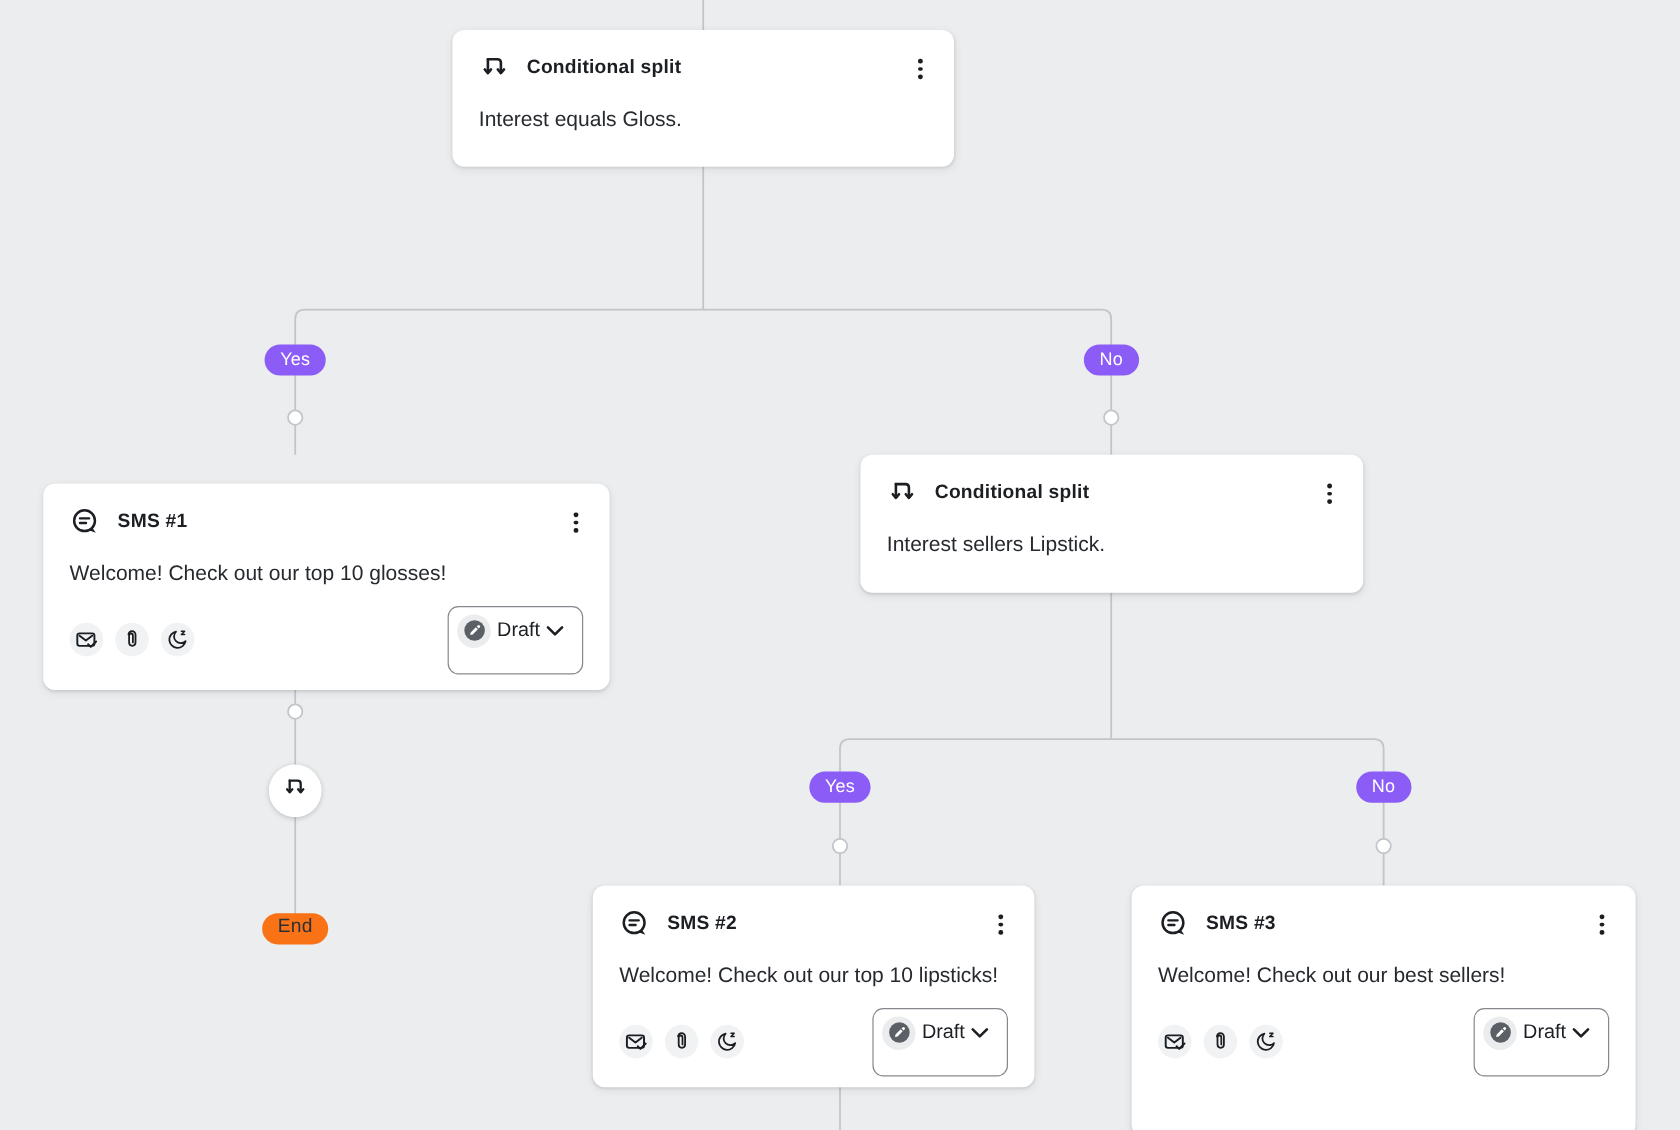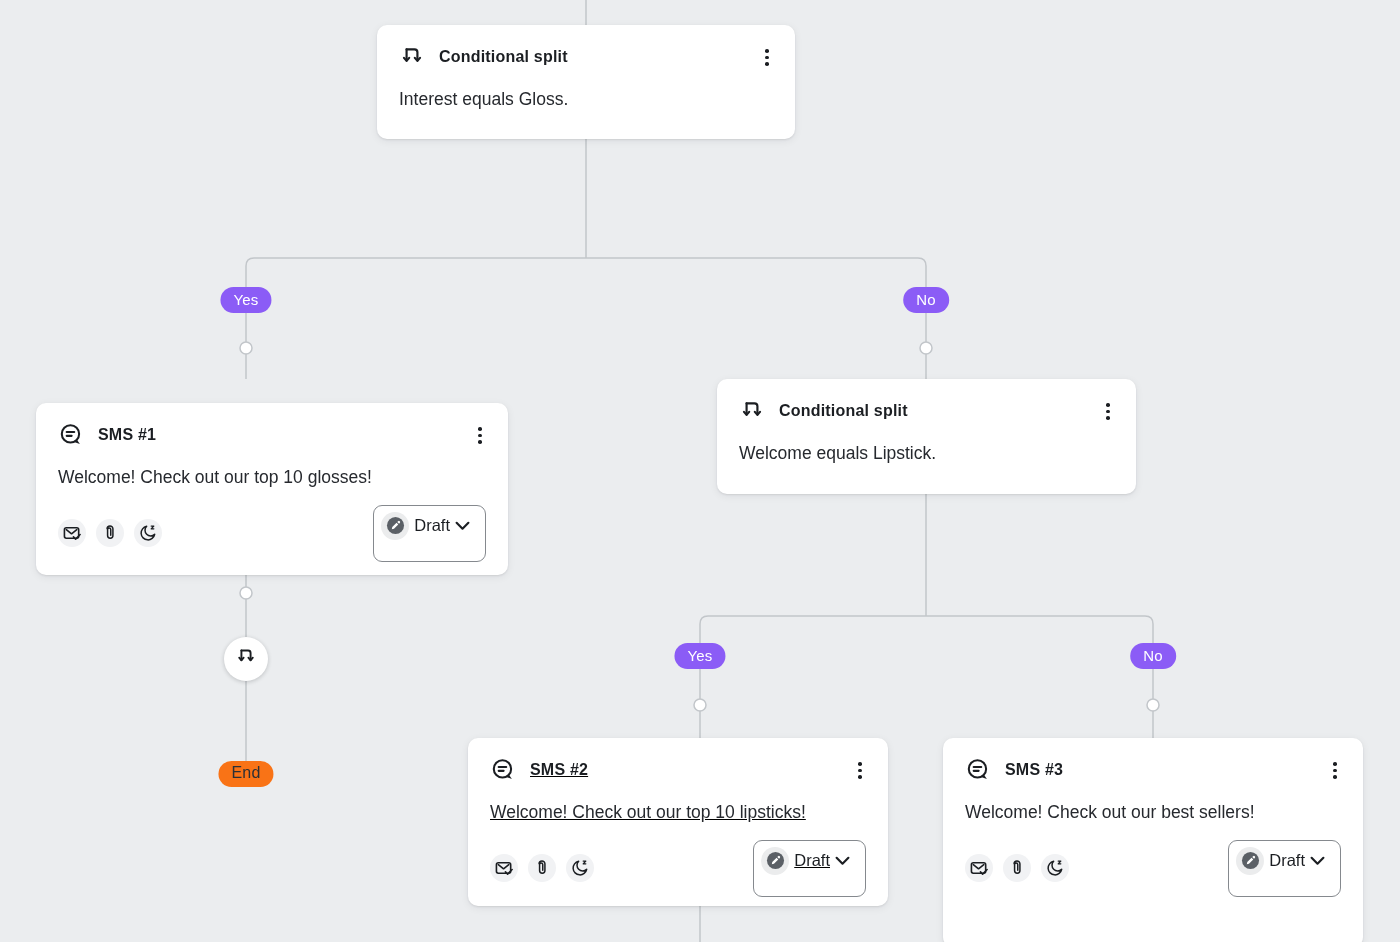--- a/index.html
+++ b/index.html
@@ -189,7 +189,7 @@
           <span class="dot"></span>
       </button>
     </div>
-    <div class="card-body">Welcome equals Lipstick.</div>
+    <div class="card-body">Interest sellers Lipstick.</div>
   </div>
 
   <span class="badge" style="left:700px; top:656px;">Yes</span>

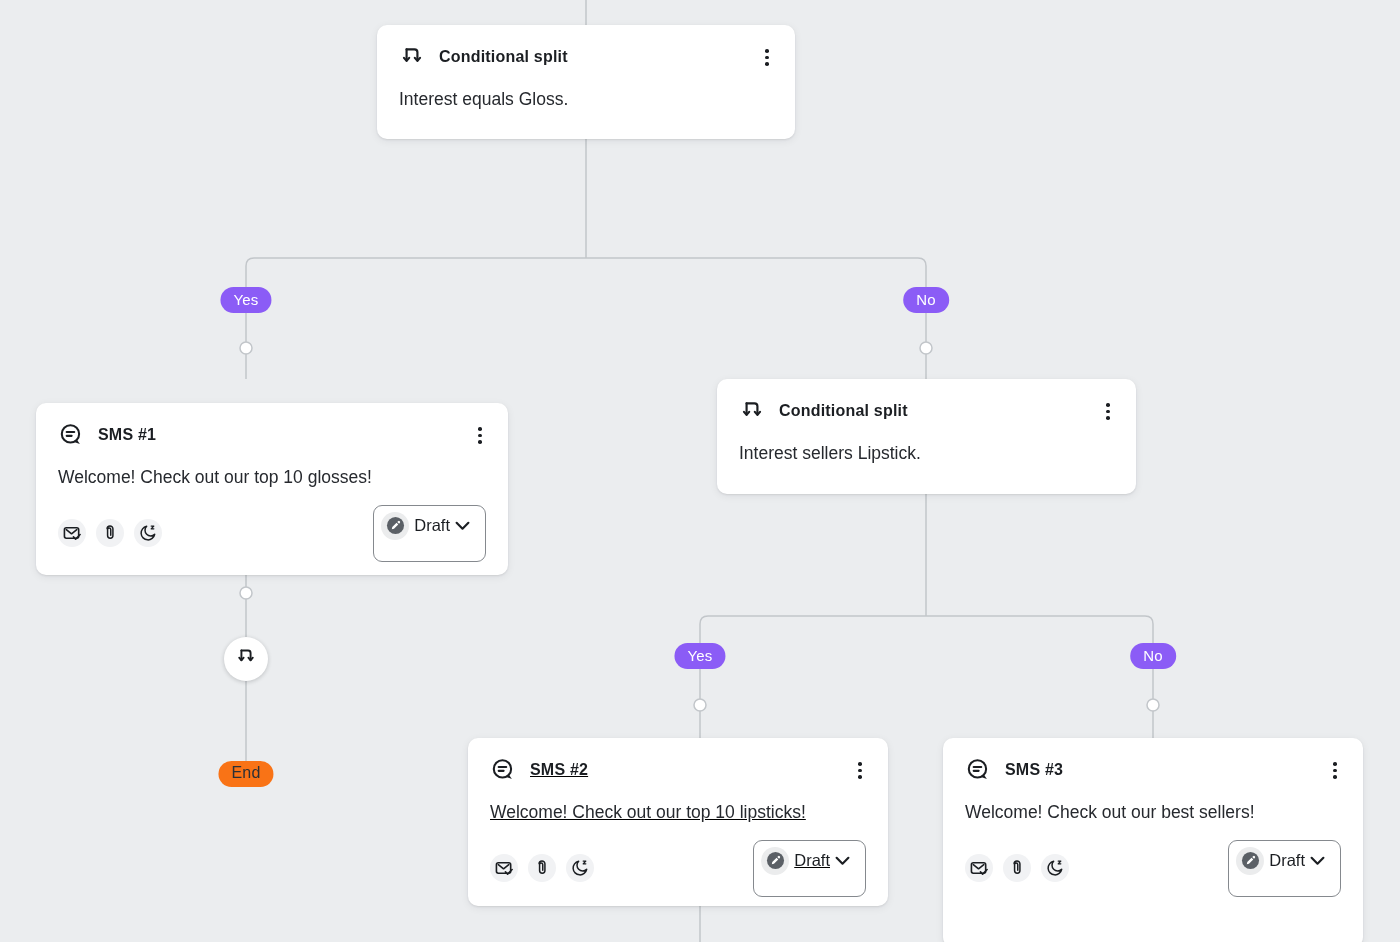--- a/index.html
+++ b/index.html
@@ -195,7 +195,7 @@
   <span class="badge" style="left:700px; top:656px;">Yes</span>
   <span class="badge" style="left:1153px; top:656px;">No</span>
 
-  <div class="card" style="left:468px; top:738px; width:420px; height:168px;text-decoration:underline;">
+  <div class="card" style="left:494px; top:738px; width:368px; height:168px;">
     <div class="card-header">
       <span class="node-icon">
         <svg width="26" height="26" viewBox="0 0 24 24">

